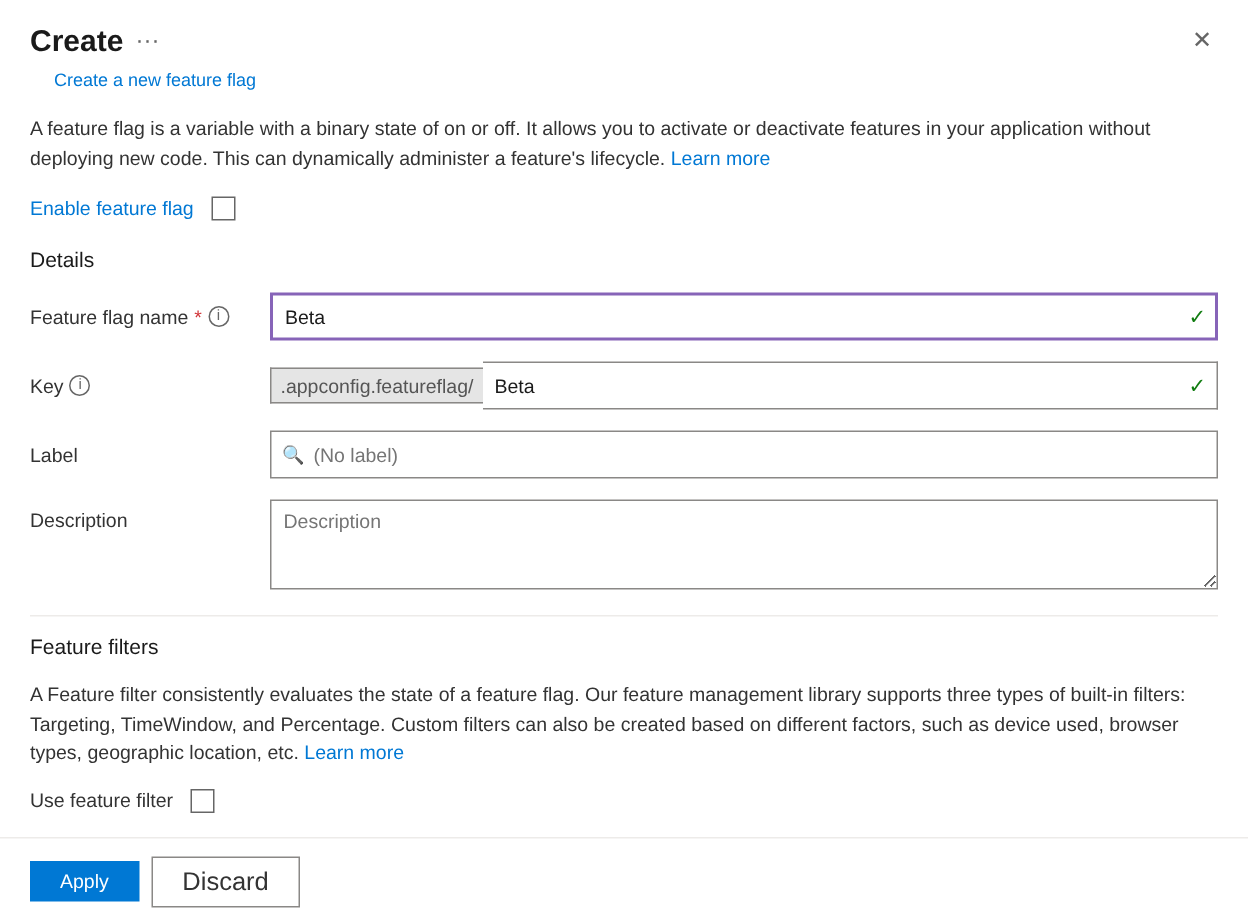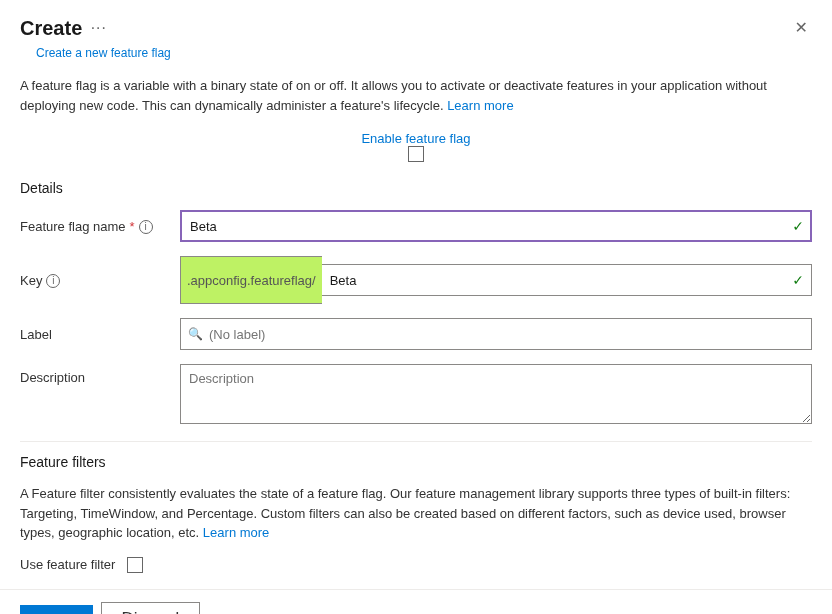--- a/index.html
+++ b/index.html
@@ -74,10 +74,9 @@
     }
     .enable-row {
       display: flex;
-      align-items: center;
-      gap: 0;
+      align-items: flex-start;
+      gap: 12px;
       margin-bottom: 18px;
-      flex-direction: column;
     }
     .enable-label {
       font-size: 13px;

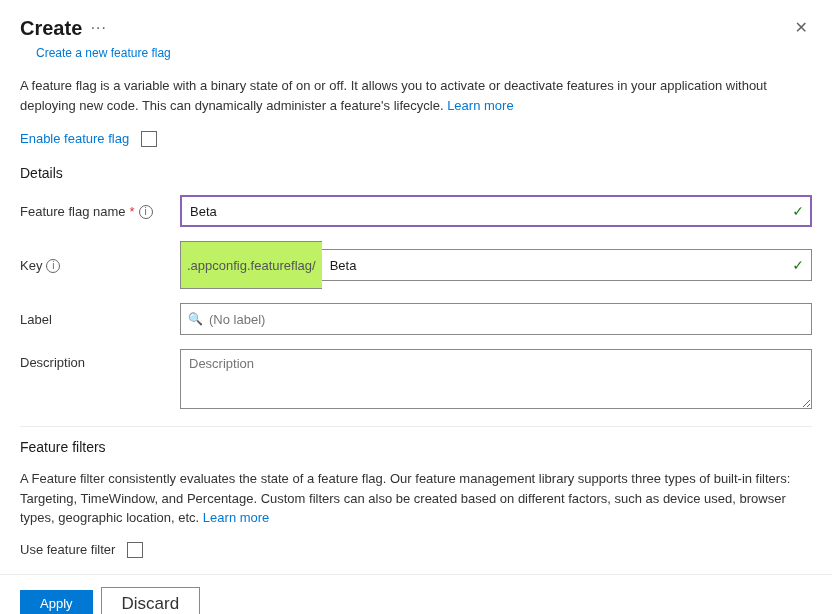--- a/index.html
+++ b/index.html
@@ -109,7 +109,7 @@
       color: #333;
       flex-shrink: 0;
       display: flex;
-      align-items: flex-end;
+      align-items: flex-start;
       gap: 4px;
     }
     .required-star {

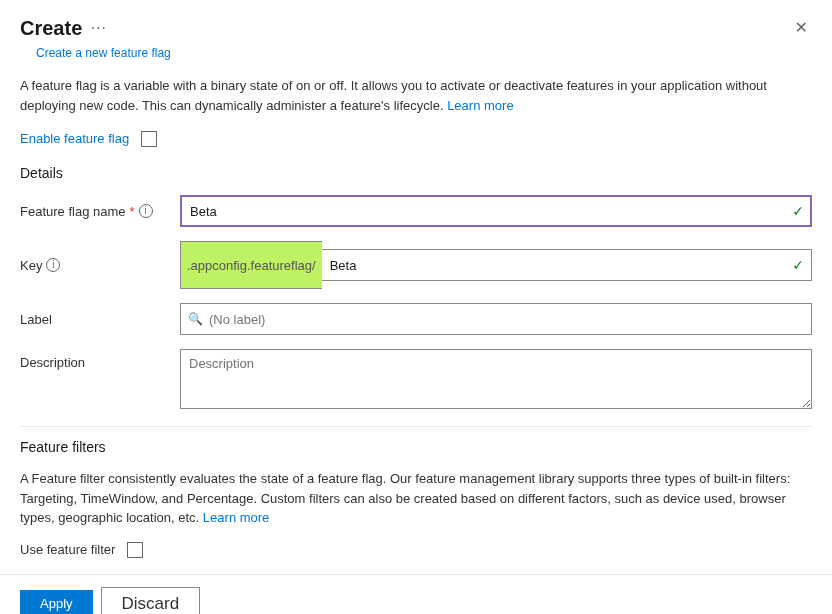--- a/index.html
+++ b/index.html
@@ -256,13 +256,13 @@
       font-family: inherit;
     }
     .key-prefix-box {
-      height: 48px;
+      height: 24px;
       border: 1px solid #8a8886;
       border-right: none;
       padding: 4px 6px;
       display: flex;
       align-items: center;
-      background: #bef264;
+      background: #e5e5e5;
       color: #555;
       font-size: 13px;
       white-space: nowrap;

